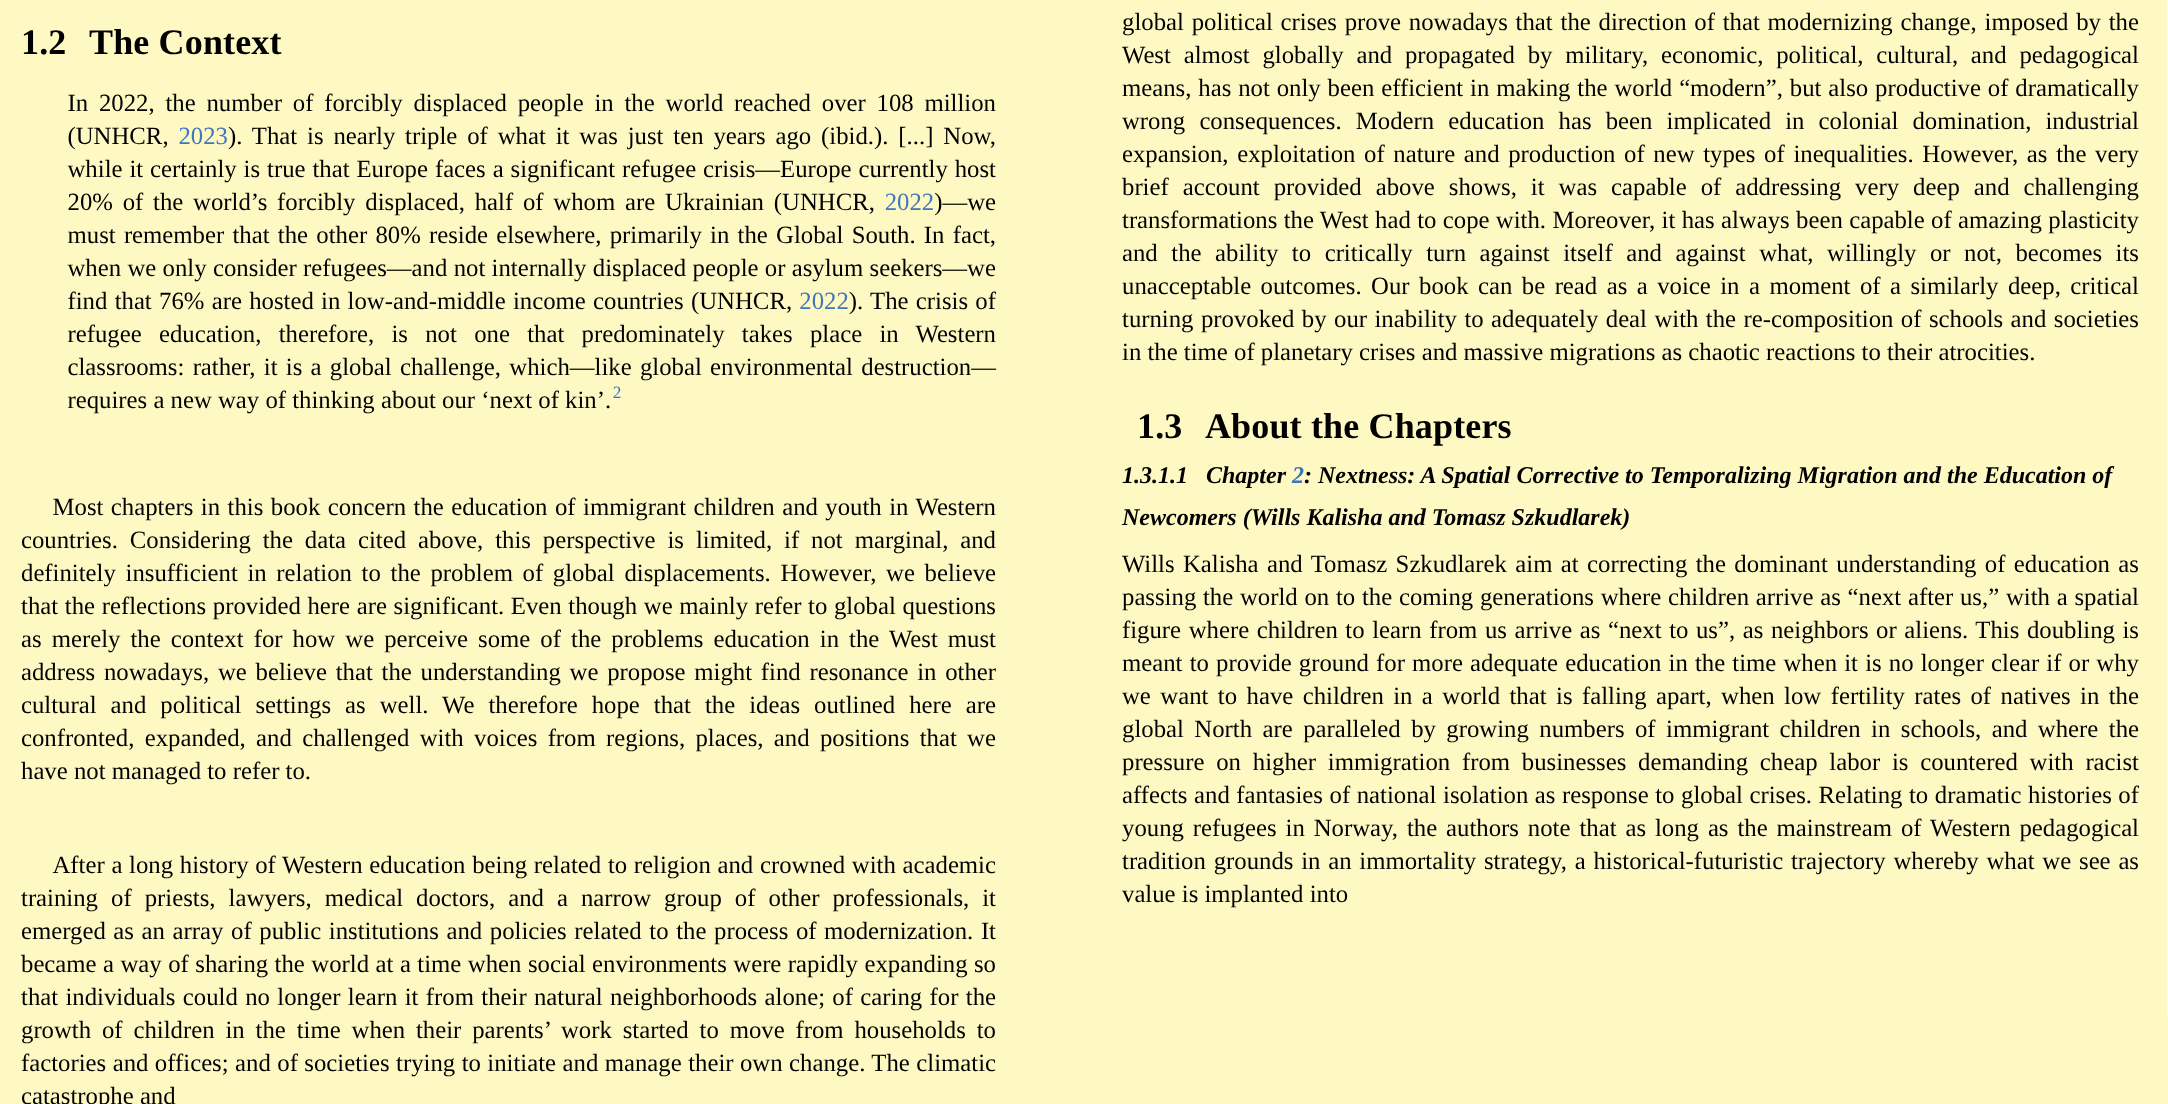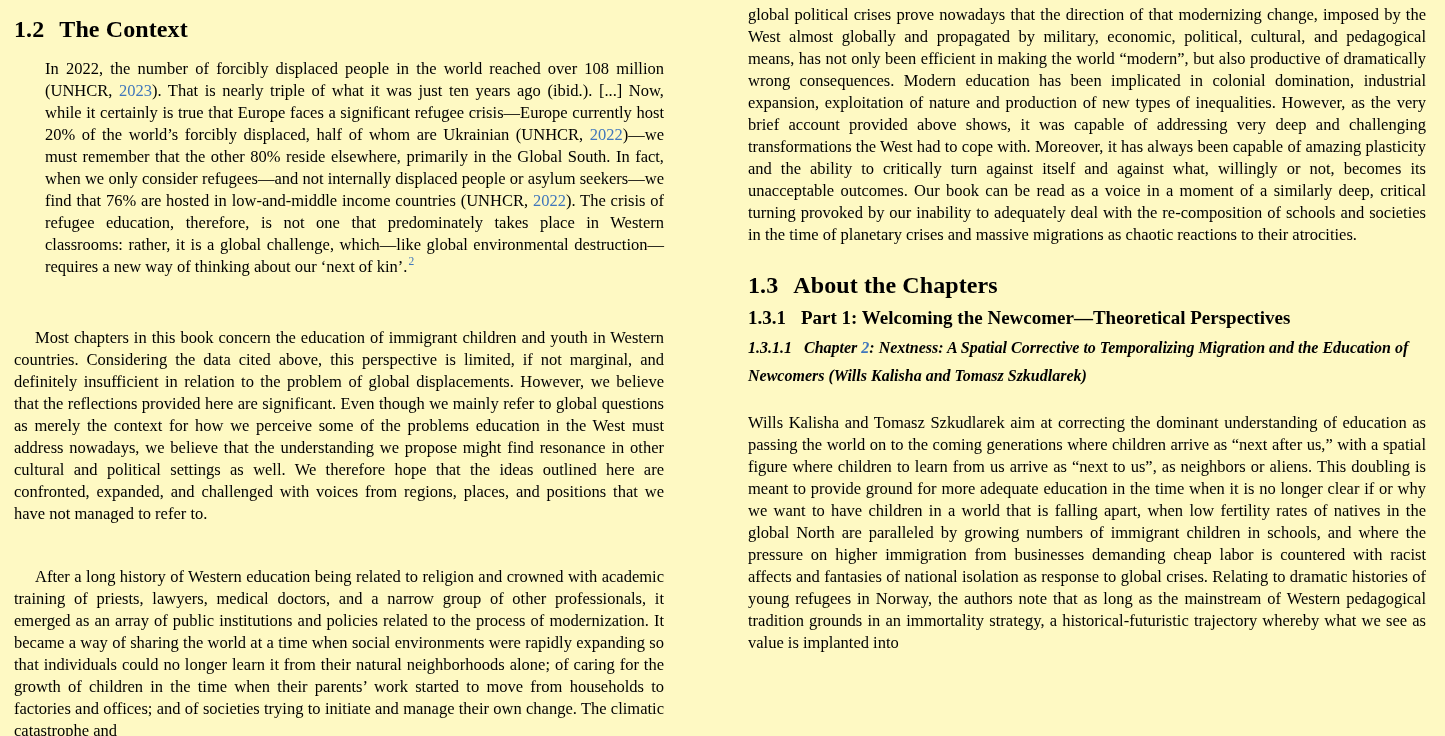--- a/index.html
+++ b/index.html
@@ -38,7 +38,7 @@
     margin: 14px 0 14px 0;
     letter-spacing: 0.1px;
   }
-  .col-right h2.h-sec { margin: 24px 0 0 0; }
+  .col-right h2.h-sec { margin: 24px 0 0 10px; }
   h3.h-sub {
     font-size: 19px;
     font-weight: bold;

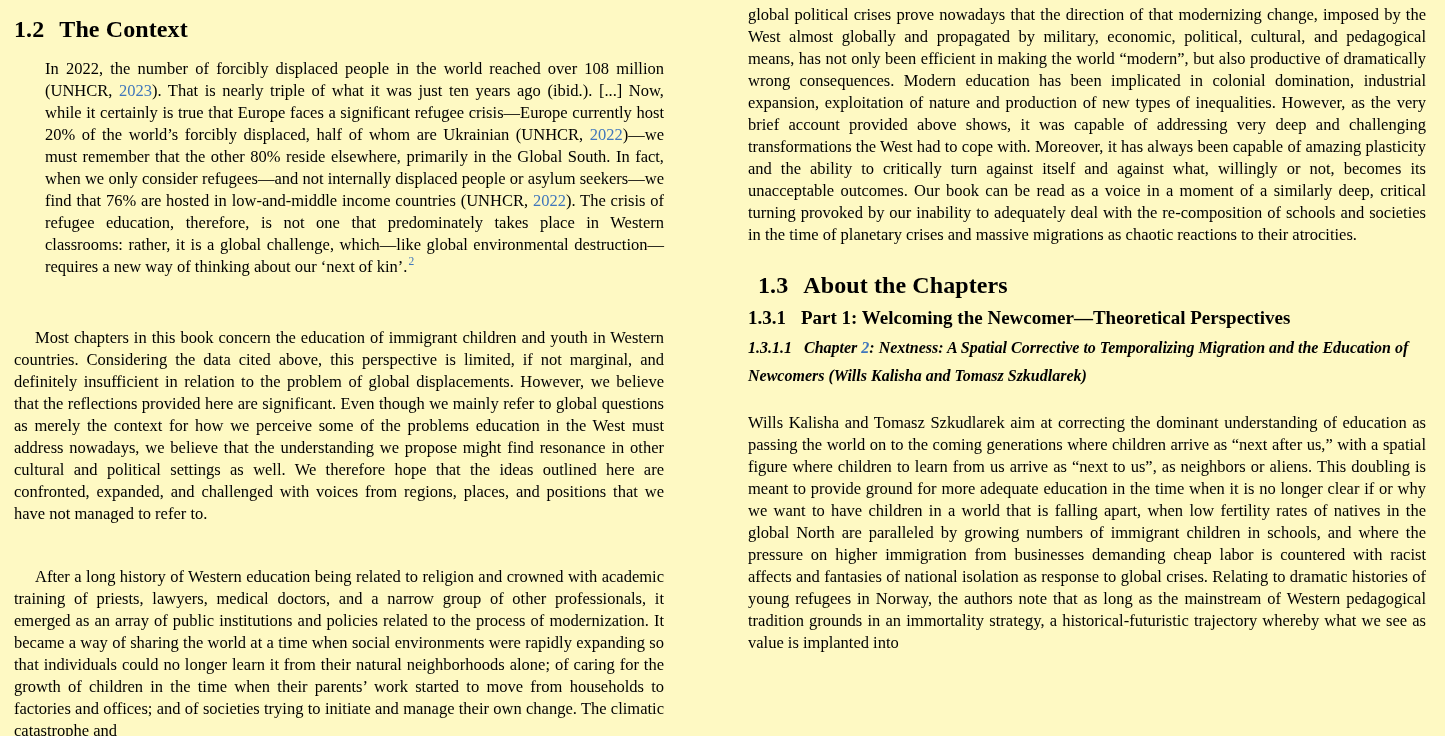--- a/index.html
+++ b/index.html
@@ -87,9 +87,6 @@
     <h2 class="h-sec">
       <span class="h-num">1.3</span><span>About the Chapters</span>
     </h2>
-    <h3 class="h-sub">
-      <span class="h-num">1.3.1</span><span>Part 1: Welcoming the Newcomer—Theoretical Perspectives</span>
-    </h3>
     <h4 class="h-subsub"><span class="h-num">1.3.1.1</span><span>Chapter </span><span class="doc-link">2</span><span>: Nextness: A Spatial Corrective to Temporalizing Migration and the Education of Newcomers (Wills Kalisha and Tomasz Szkudlarek)</span></h4>
     <p class="body-text chapter-para">Wills Kalisha and Tomasz Szkudlarek aim at correcting the dominant understanding of education as passing the world on to the coming generations where children arrive as “next after us,” with a spatial figure where children to learn from us arrive as “next to us”, as neighbors or aliens. This doubling is meant to provide ground for more adequate education in the time when it is no longer clear if or why we want to have children in a world that is falling apart, when low fertility rates of natives in the global North are paralleled by growing numbers of immigrant children in schools, and where the pressure on higher immigration from businesses demanding cheap labor is countered with racist affects and fantasies of national isolation as response to global crises. Relating to dramatic histories of young refugees in Norway, the authors note that as long as the mainstream of Western pedagogical tradition grounds in an immortality strategy, a historical-futuristic trajectory whereby what we see as value is implanted into</p>
   </section>

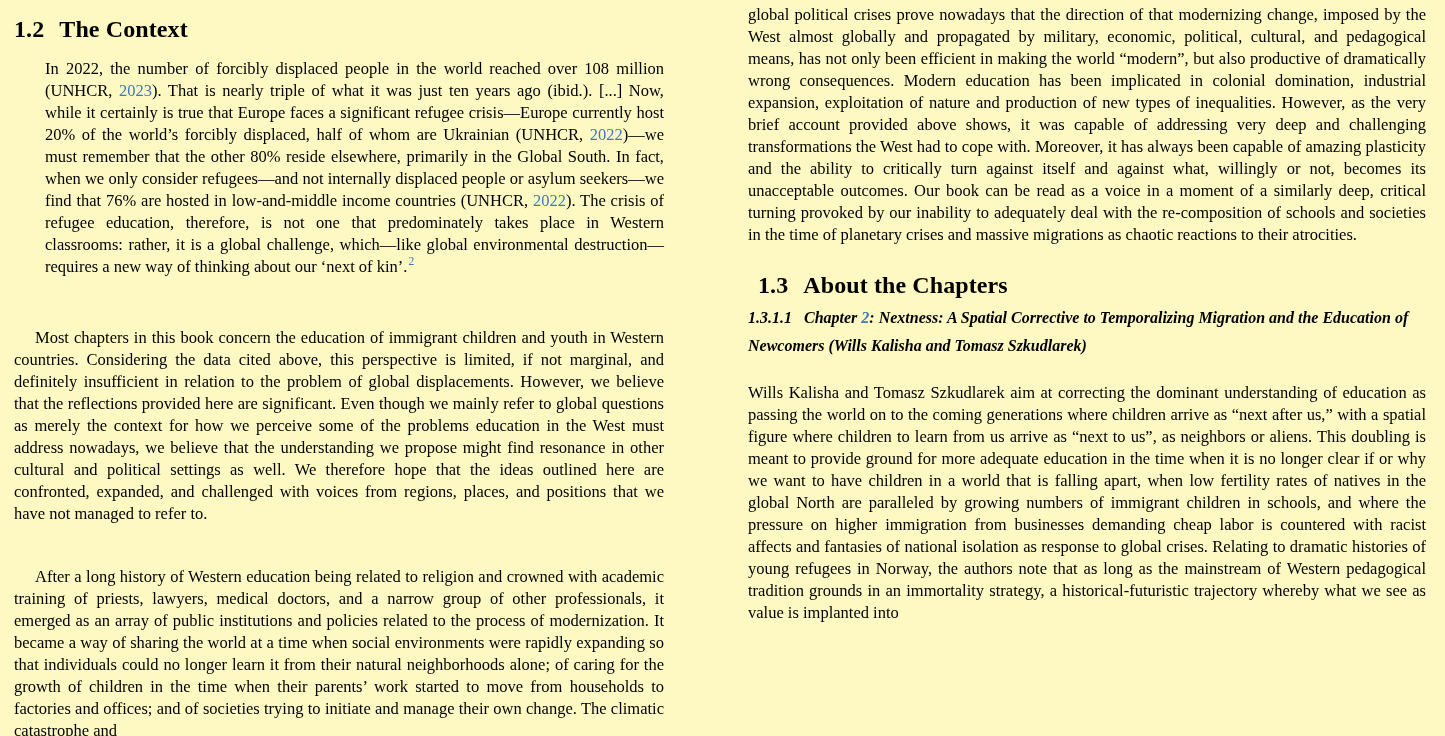--- a/index.html
+++ b/index.html
@@ -56,7 +56,7 @@
   h4 .h-num { margin-right: 12px; }
 
   .cont-para { margin-top: 4px; }
-  .chapter-para { margin-top: 22px; }
+  .chapter-para { margin-top: 5px; }
 
   .doc-link { color: var(--link-color); text-decoration: none; cursor: pointer; }
   sup.sup-ref {

